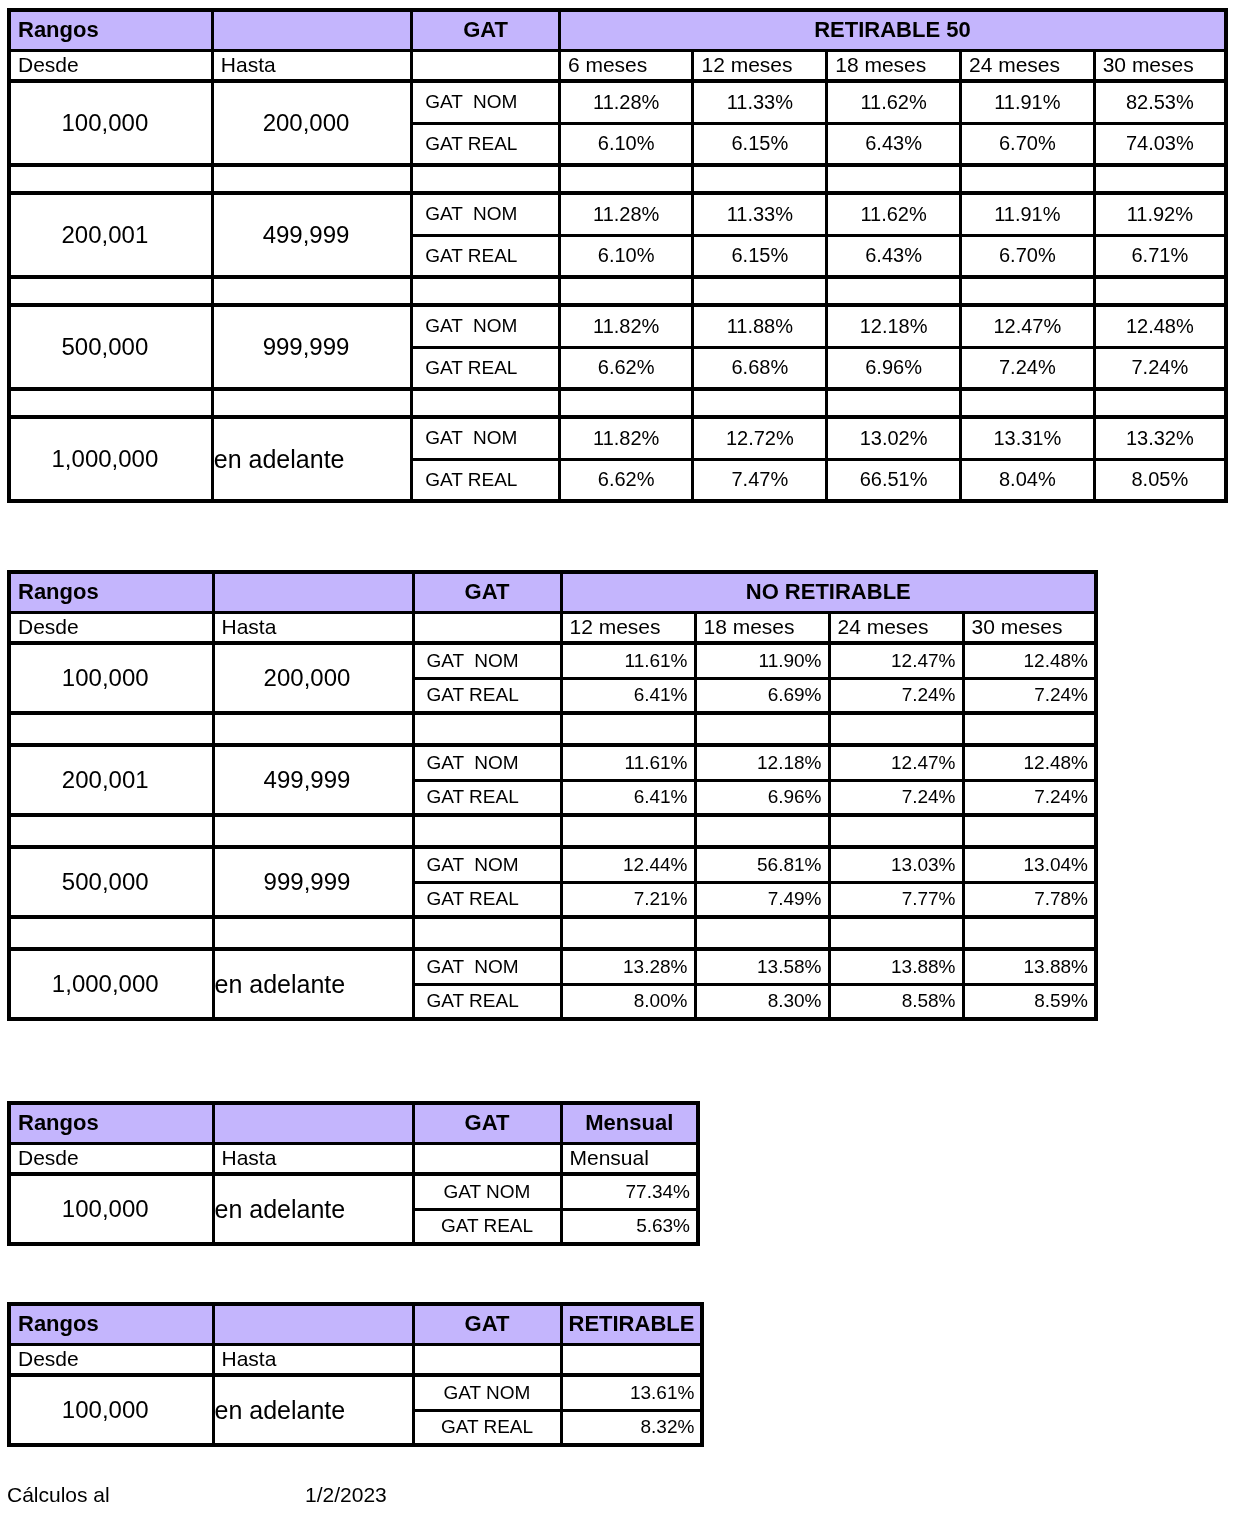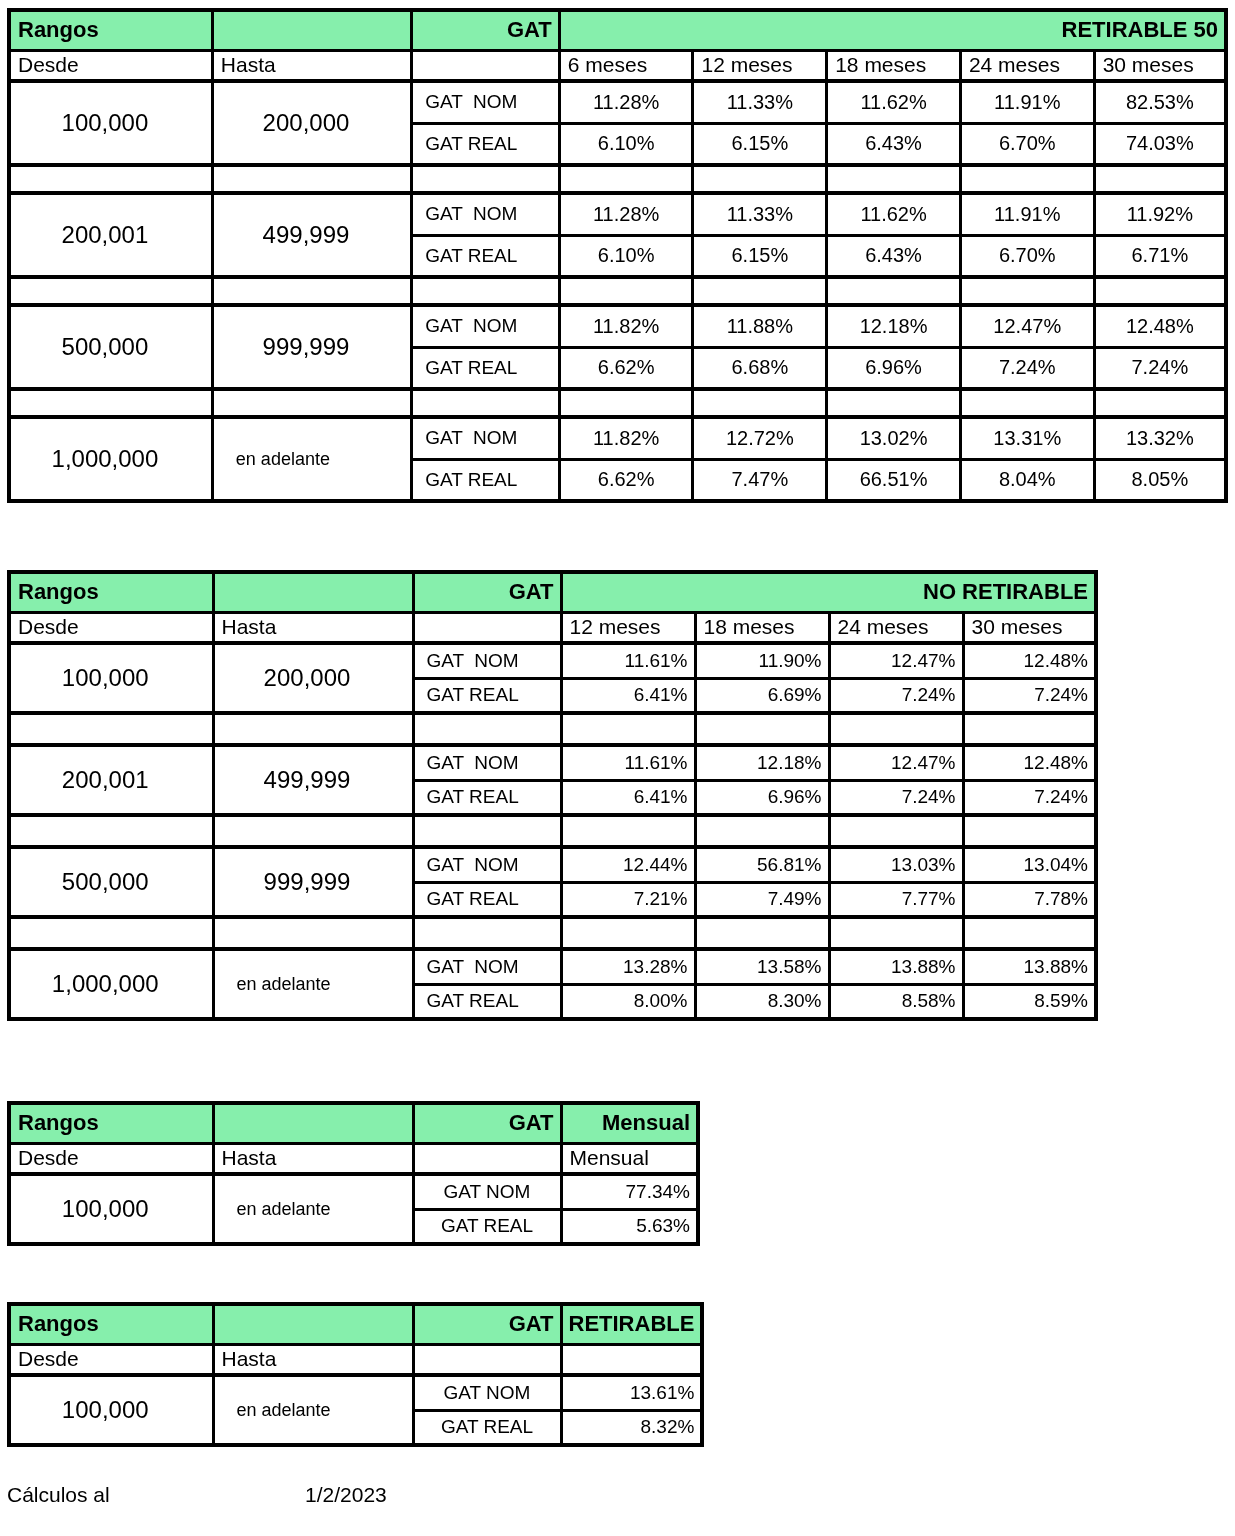--- a/index.html
+++ b/index.html
@@ -12,7 +12,7 @@
   td{border:3px solid #000;overflow:hidden;white-space:nowrap;font-size:20px;padding:0 6px;vertical-align:middle;}
   
   tr.hdr1{height:40px;}
-  tr.hdr1 td{background:#86efac;font-weight:bold;font-size:22px;border-bottom-width:3px;}
+  tr.hdr1 td{background:#c4b5fd;font-weight:bold;font-size:22px;border-bottom-width:3px;}
   tr.hdr2{height:31px;}
   tr.hdr2 td{font-size:21px;border-bottom-width:4px;}
   

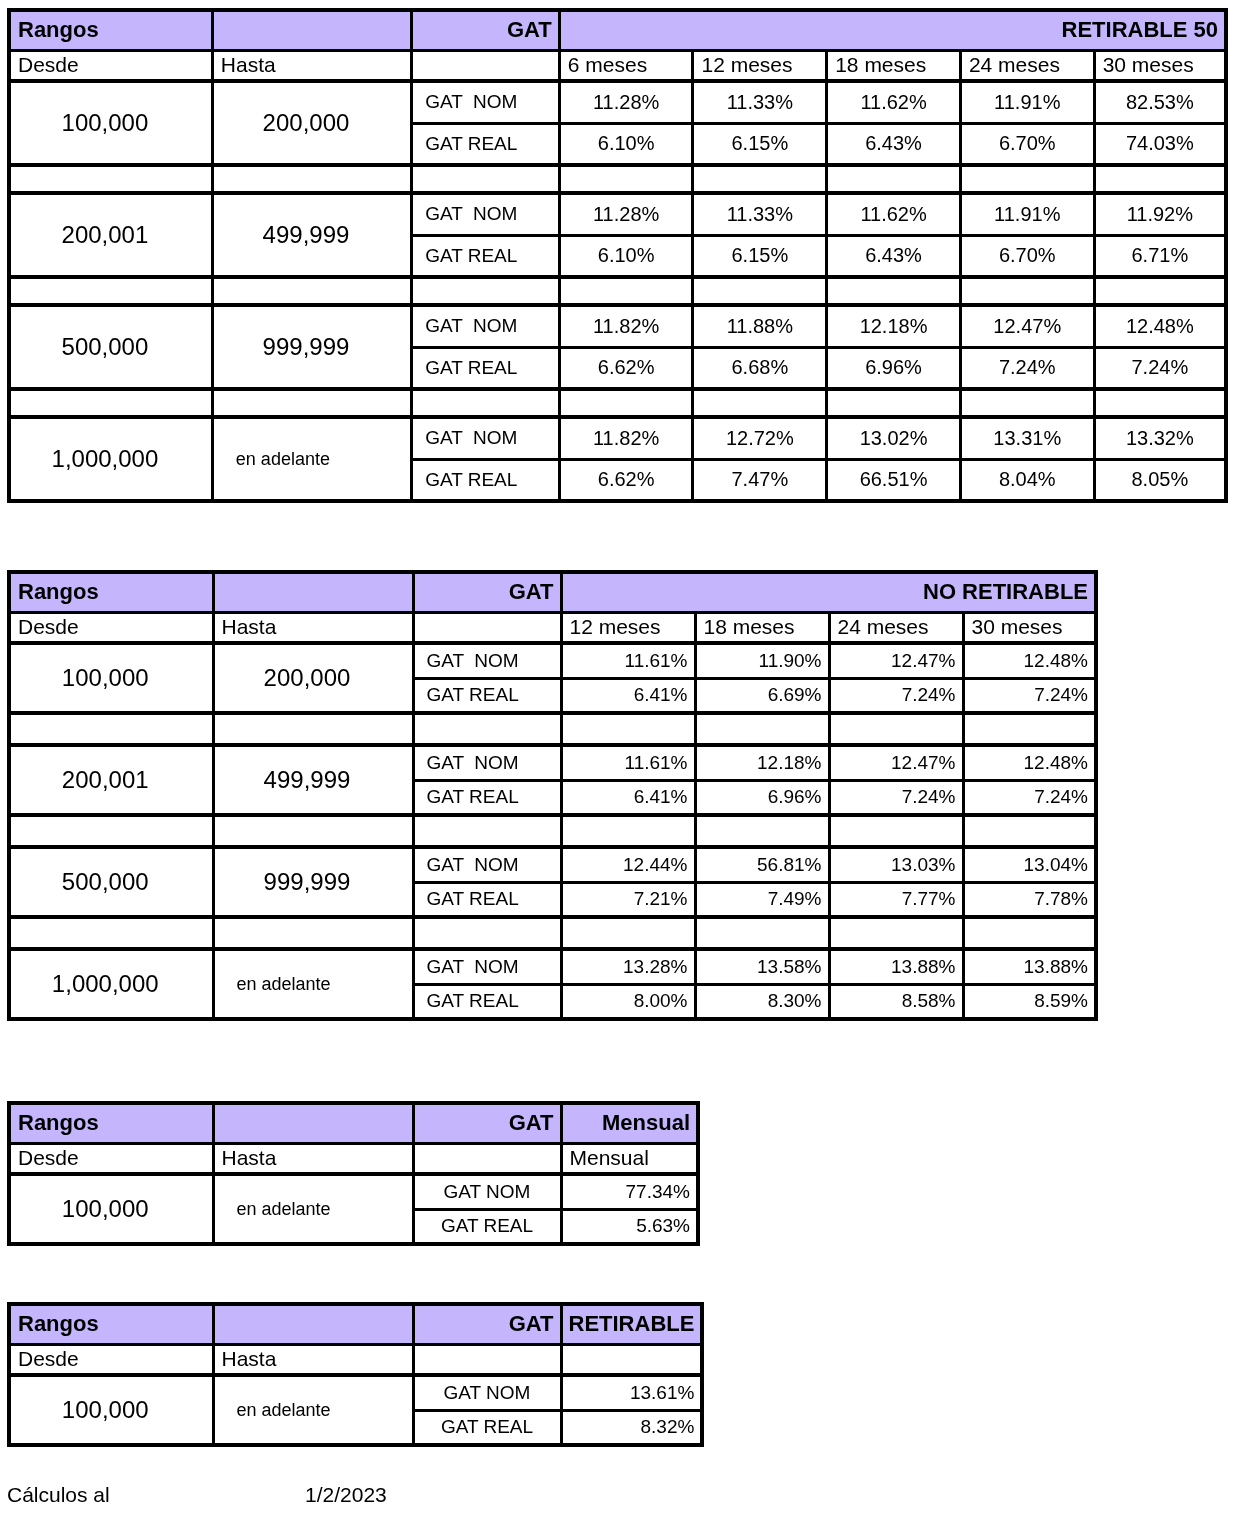--- a/index.html
+++ b/index.html
@@ -25,7 +25,7 @@
   tr.sep td{border-top-width:4px;border-bottom-width:4px;}
   
   .left{text-align:left;padding-left:7px;}
-  .ctr{text-align:right;}
+  .ctr{text-align:center;}
   .num{text-align:center;padding-right:18px;font-size:24px;}
   .txt{text-align:left;padding-left:22px;font-size:18px;}
   .lbl{text-align:left;padding-left:12px;font-size:19px;white-space:pre;}

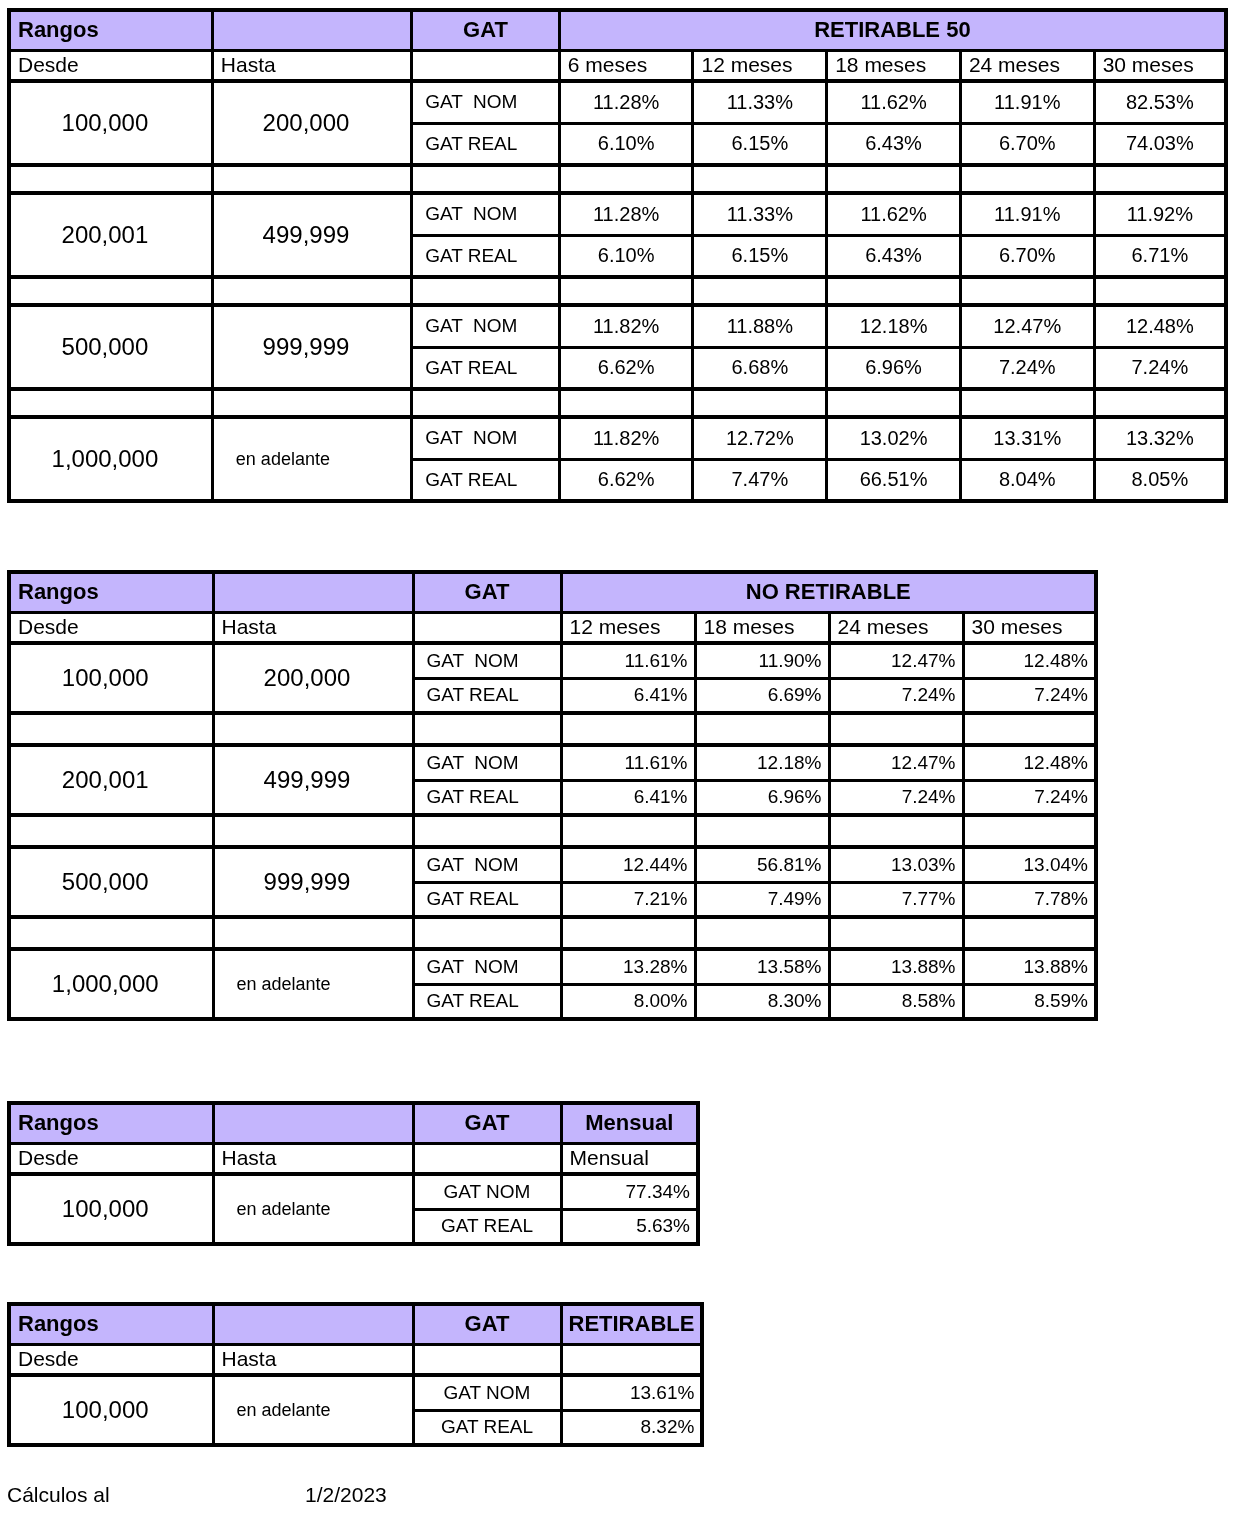--- a/index.html
+++ b/index.html
@@ -27,7 +27,7 @@
   .left{text-align:left;padding-left:7px;}
   .ctr{text-align:center;}
   .num{text-align:center;padding-right:18px;font-size:24px;}
-  .txt{text-align:left;padding-left:22px;font-size:18px;}
+  .txt{text-align:left;padding-left:0;font-size:25px;}
   .lbl{text-align:left;padding-left:12px;font-size:19px;white-space:pre;}
   .lblc{text-align:center;font-size:19px;white-space:pre;}
   .pct{text-align:center;font-size:20px;}

